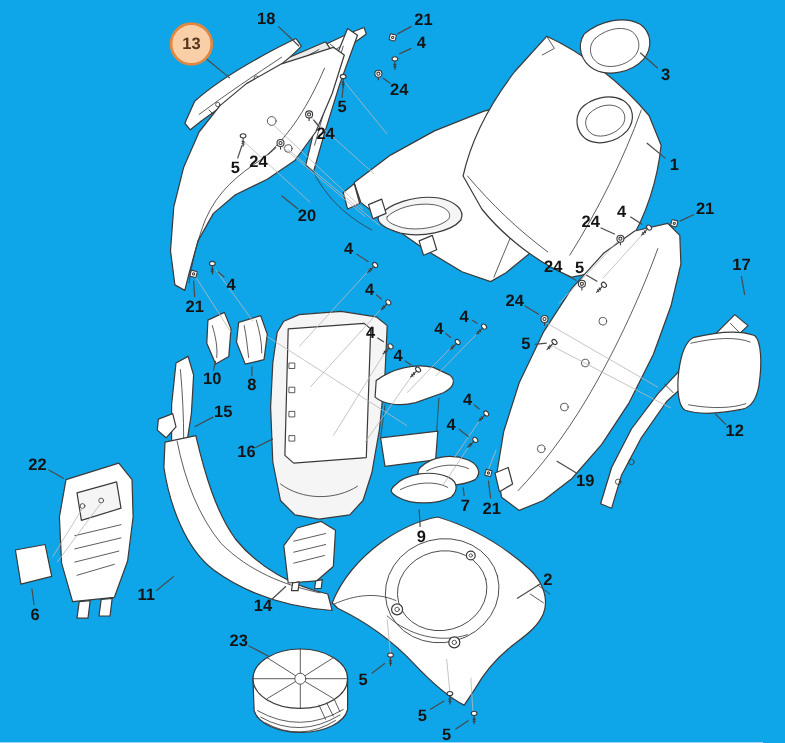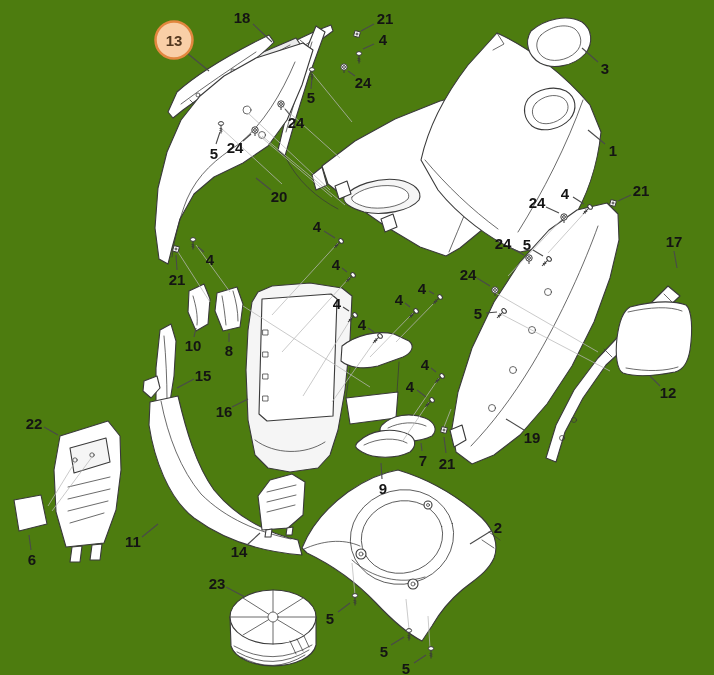--- a/index.html
+++ b/index.html
@@ -3,7 +3,7 @@
 <meta charset="utf-8">
 <style>
   html,body{margin:0;padding:0;background:#ffffff;}
-  .stage{position:relative;width:714px;height:675px;background:#4d7c0f;overflow:hidden;
+  .stage{position:relative;width:714px;height:675px;background:#0ea5e9;overflow:hidden;
          font-family:"Liberation Sans", sans-serif;text-align:right;}
   svg{position:absolute;left:0;top:0;}
   .p{stroke:#3a3a3a;stroke-width:1.1;fill:none;stroke-linejoin:round;stroke-linecap:round;}

